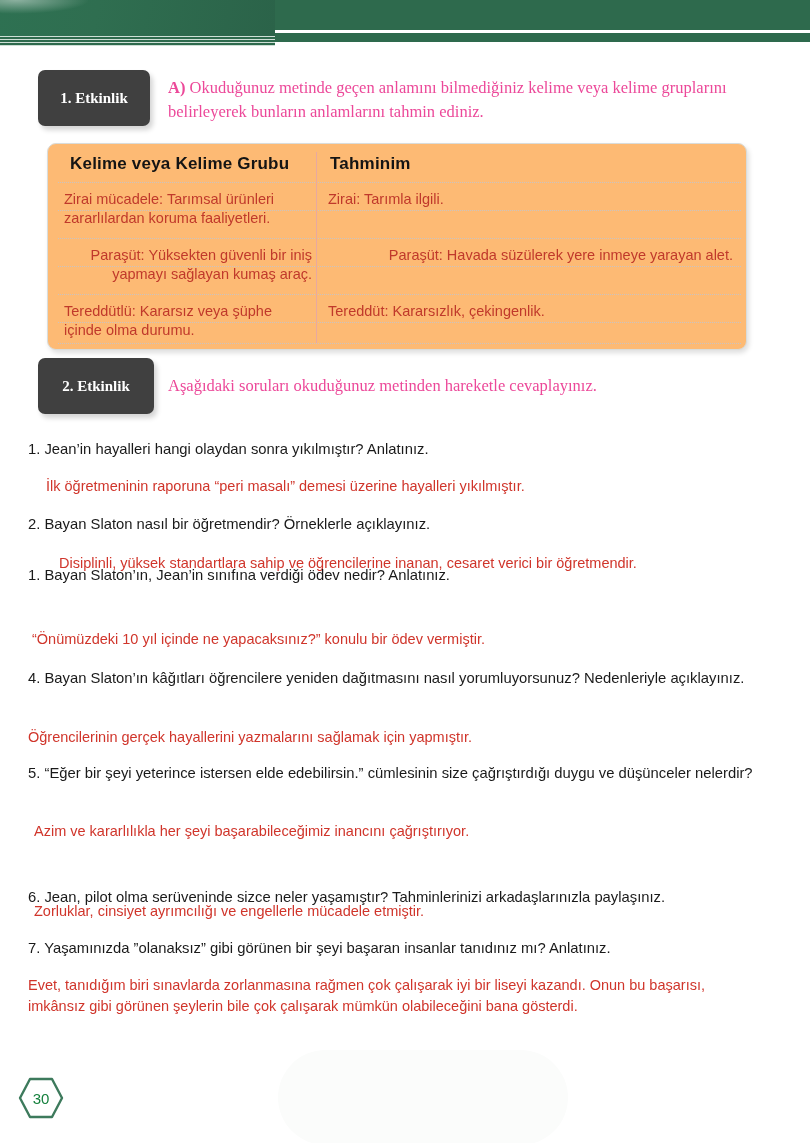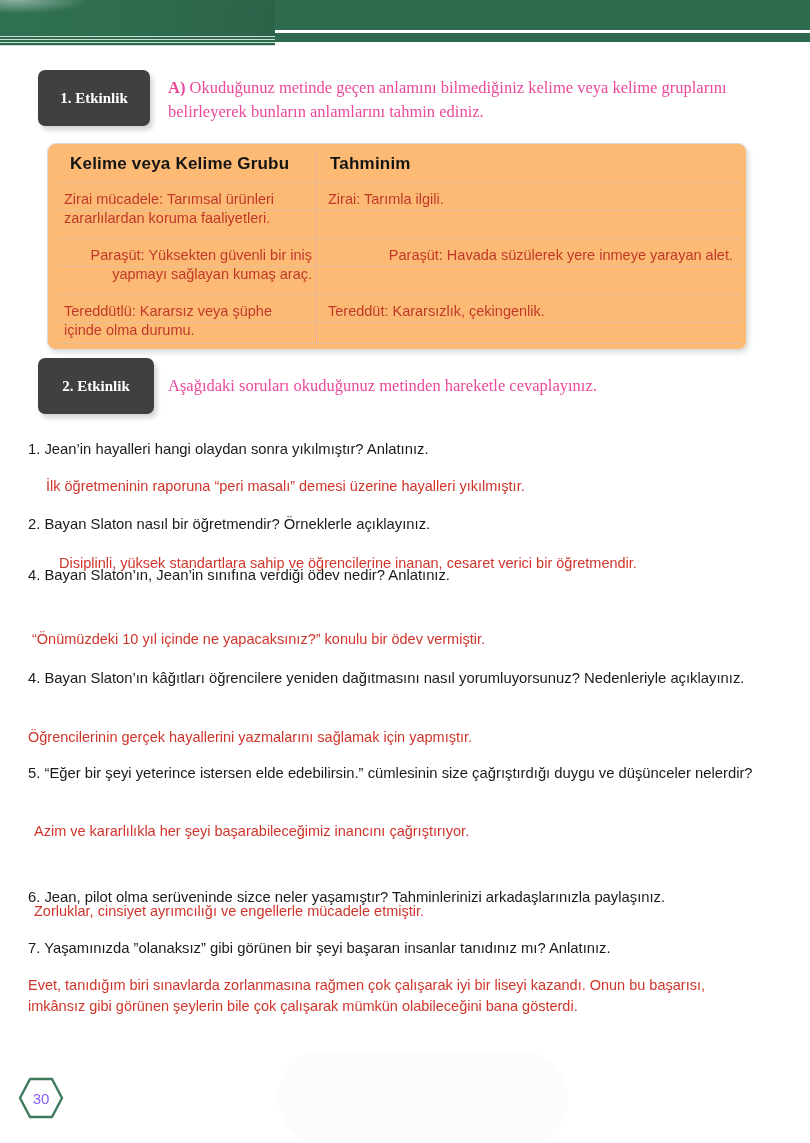--- a/index.html
+++ b/index.html
@@ -262,7 +262,7 @@
 <div class="a" style="left:28px; top:553px;margin-left:31px;">Disiplinli, yüksek standartlara sahip ve öğrencilerine inanan, cesaret verici bir öğretmendir.</div>
 
 <div class="q" style="top:565px;"></div>
-<div class="q" style="top:565px;">4. Bayan Slaton’ın, Jean’in sınıfına verdiği ödev nedir? Anlatınız.</div>
+<div class="q" style="top:565px;">1. Bayan Slaton’ın, Jean’in sınıfına verdiği ödev nedir? Anlatınız.</div>
 <div class="a" style="left:32px; top:629px;">“Önümüzdeki 10 yıl içinde ne yapacaksınız?” konulu bir ödev vermiştir.</div>
 
 <div class="q" style="top:668px; width:730px;">4. Bayan Slaton’ın kâğıtları öğrencilere yeniden dağıtmasını nasıl yorumluyorsunuz? Nedenleriyle açıklayınız.</div>

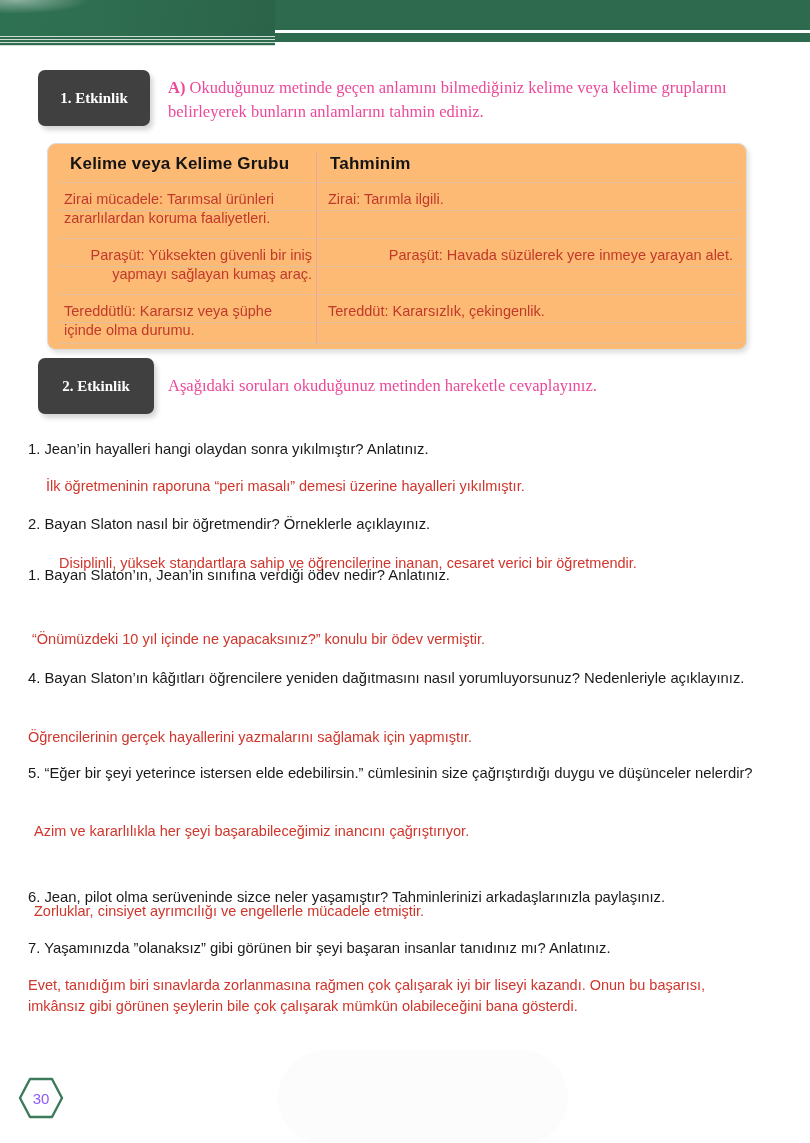--- a/index.html
+++ b/index.html
@@ -180,7 +180,7 @@
     width: 46px; height: 44px;
     display: flex; align-items: center; justify-content: center;
     font-size: 15px;
-    color: #8b5cf6;
+    color: #15803d;
     font-family: "Liberation Sans", sans-serif;
   }
 

